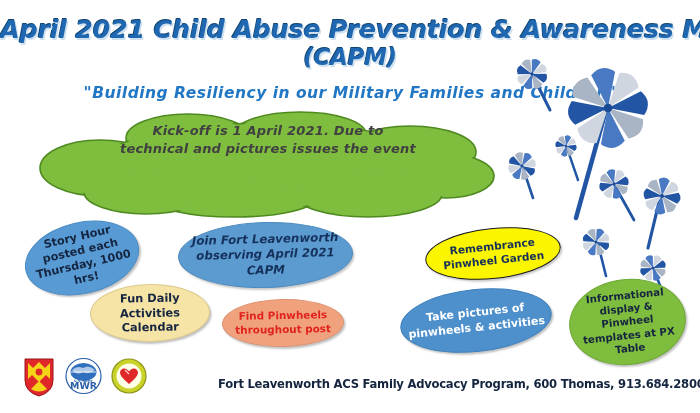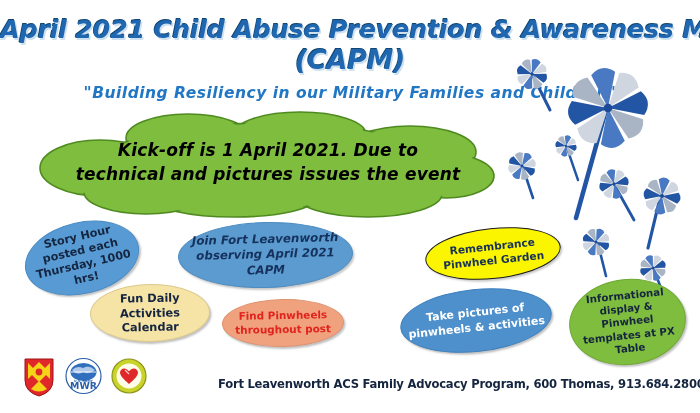--- a/index.html
+++ b/index.html
@@ -36,7 +36,7 @@
     white-space: nowrap;
   }
   .title-line.second {
-    font-size: 27px;
+    font-size: 23px;
     margin-top: 1px;
   }
   .subtitle {

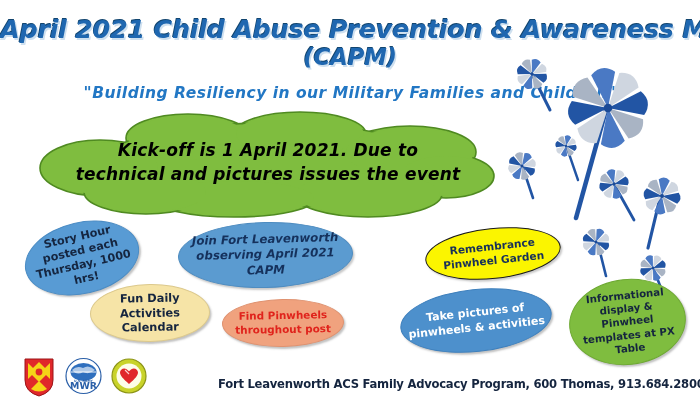--- a/index.html
+++ b/index.html
@@ -66,15 +66,15 @@
   .cloud-text {
     position: absolute;
     left: 0;
-    top: 28px;
+    top: 12px;
     width: 460px;
     text-align: center;
     font-family: "DejaVu Sans", sans-serif;
     font-style: italic;
     font-weight: bold;
-    font-size: 17px;
+    font-size: 13px;
     line-height: 1.42;
-    color: #000000;
+    color: #404040;
     letter-spacing: 0.2px;
   }
 

